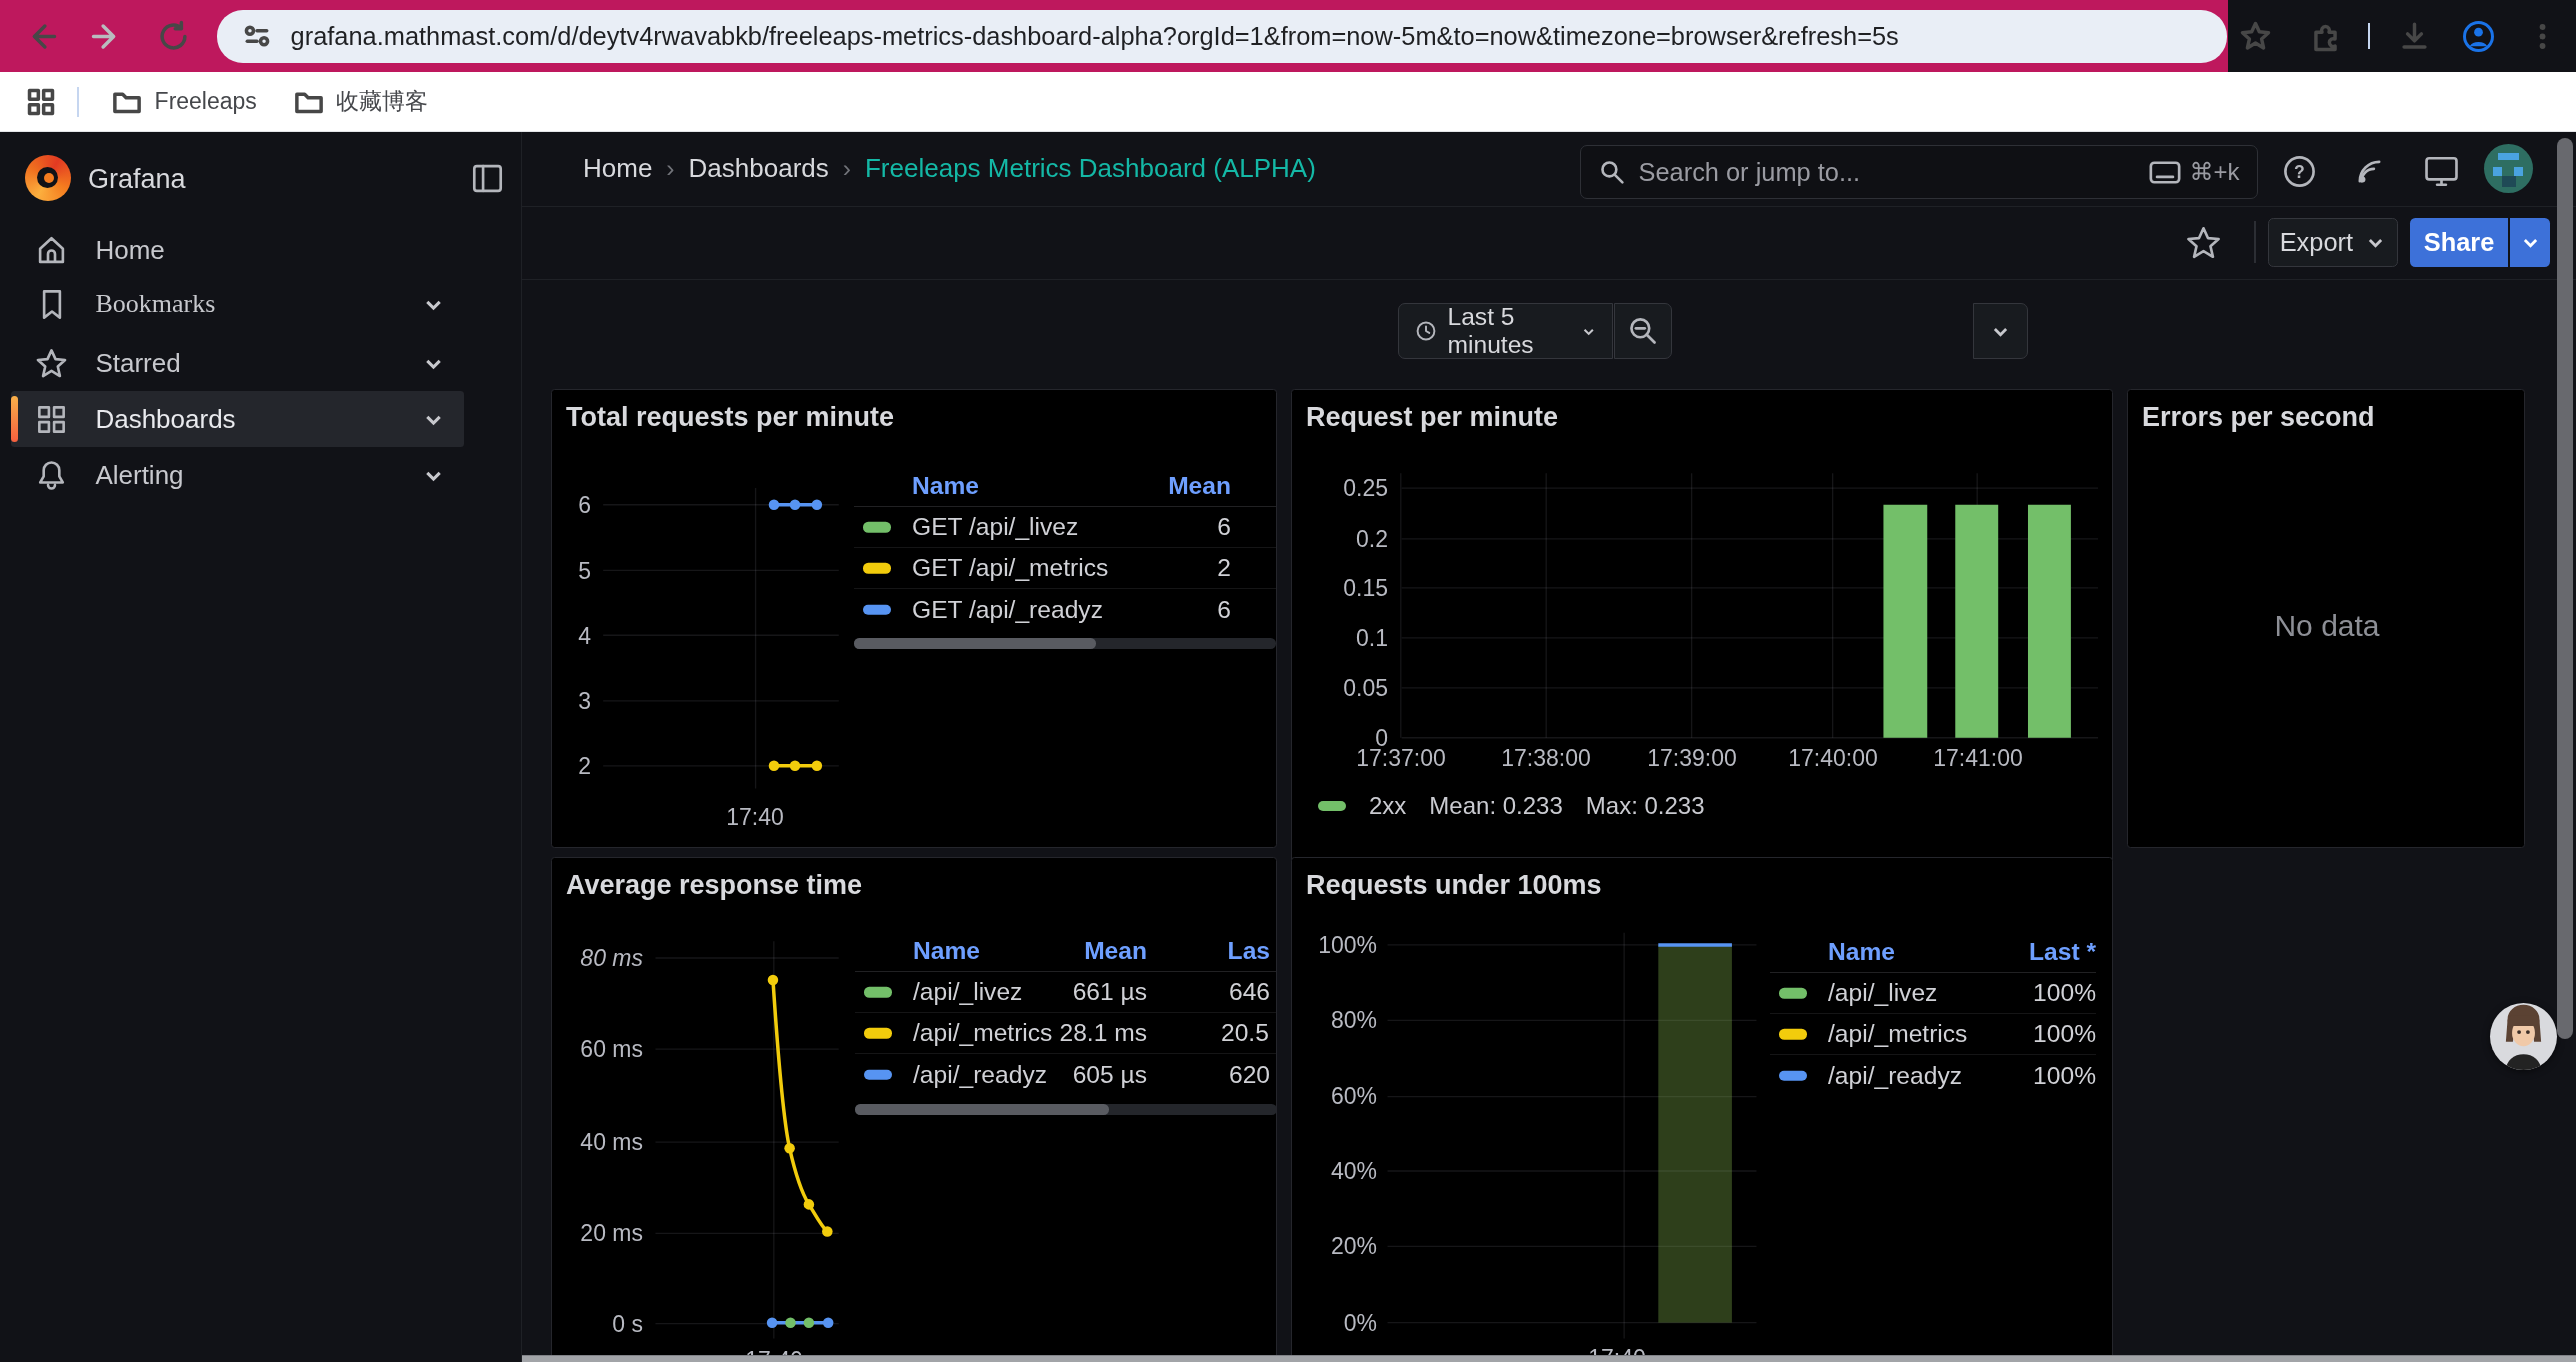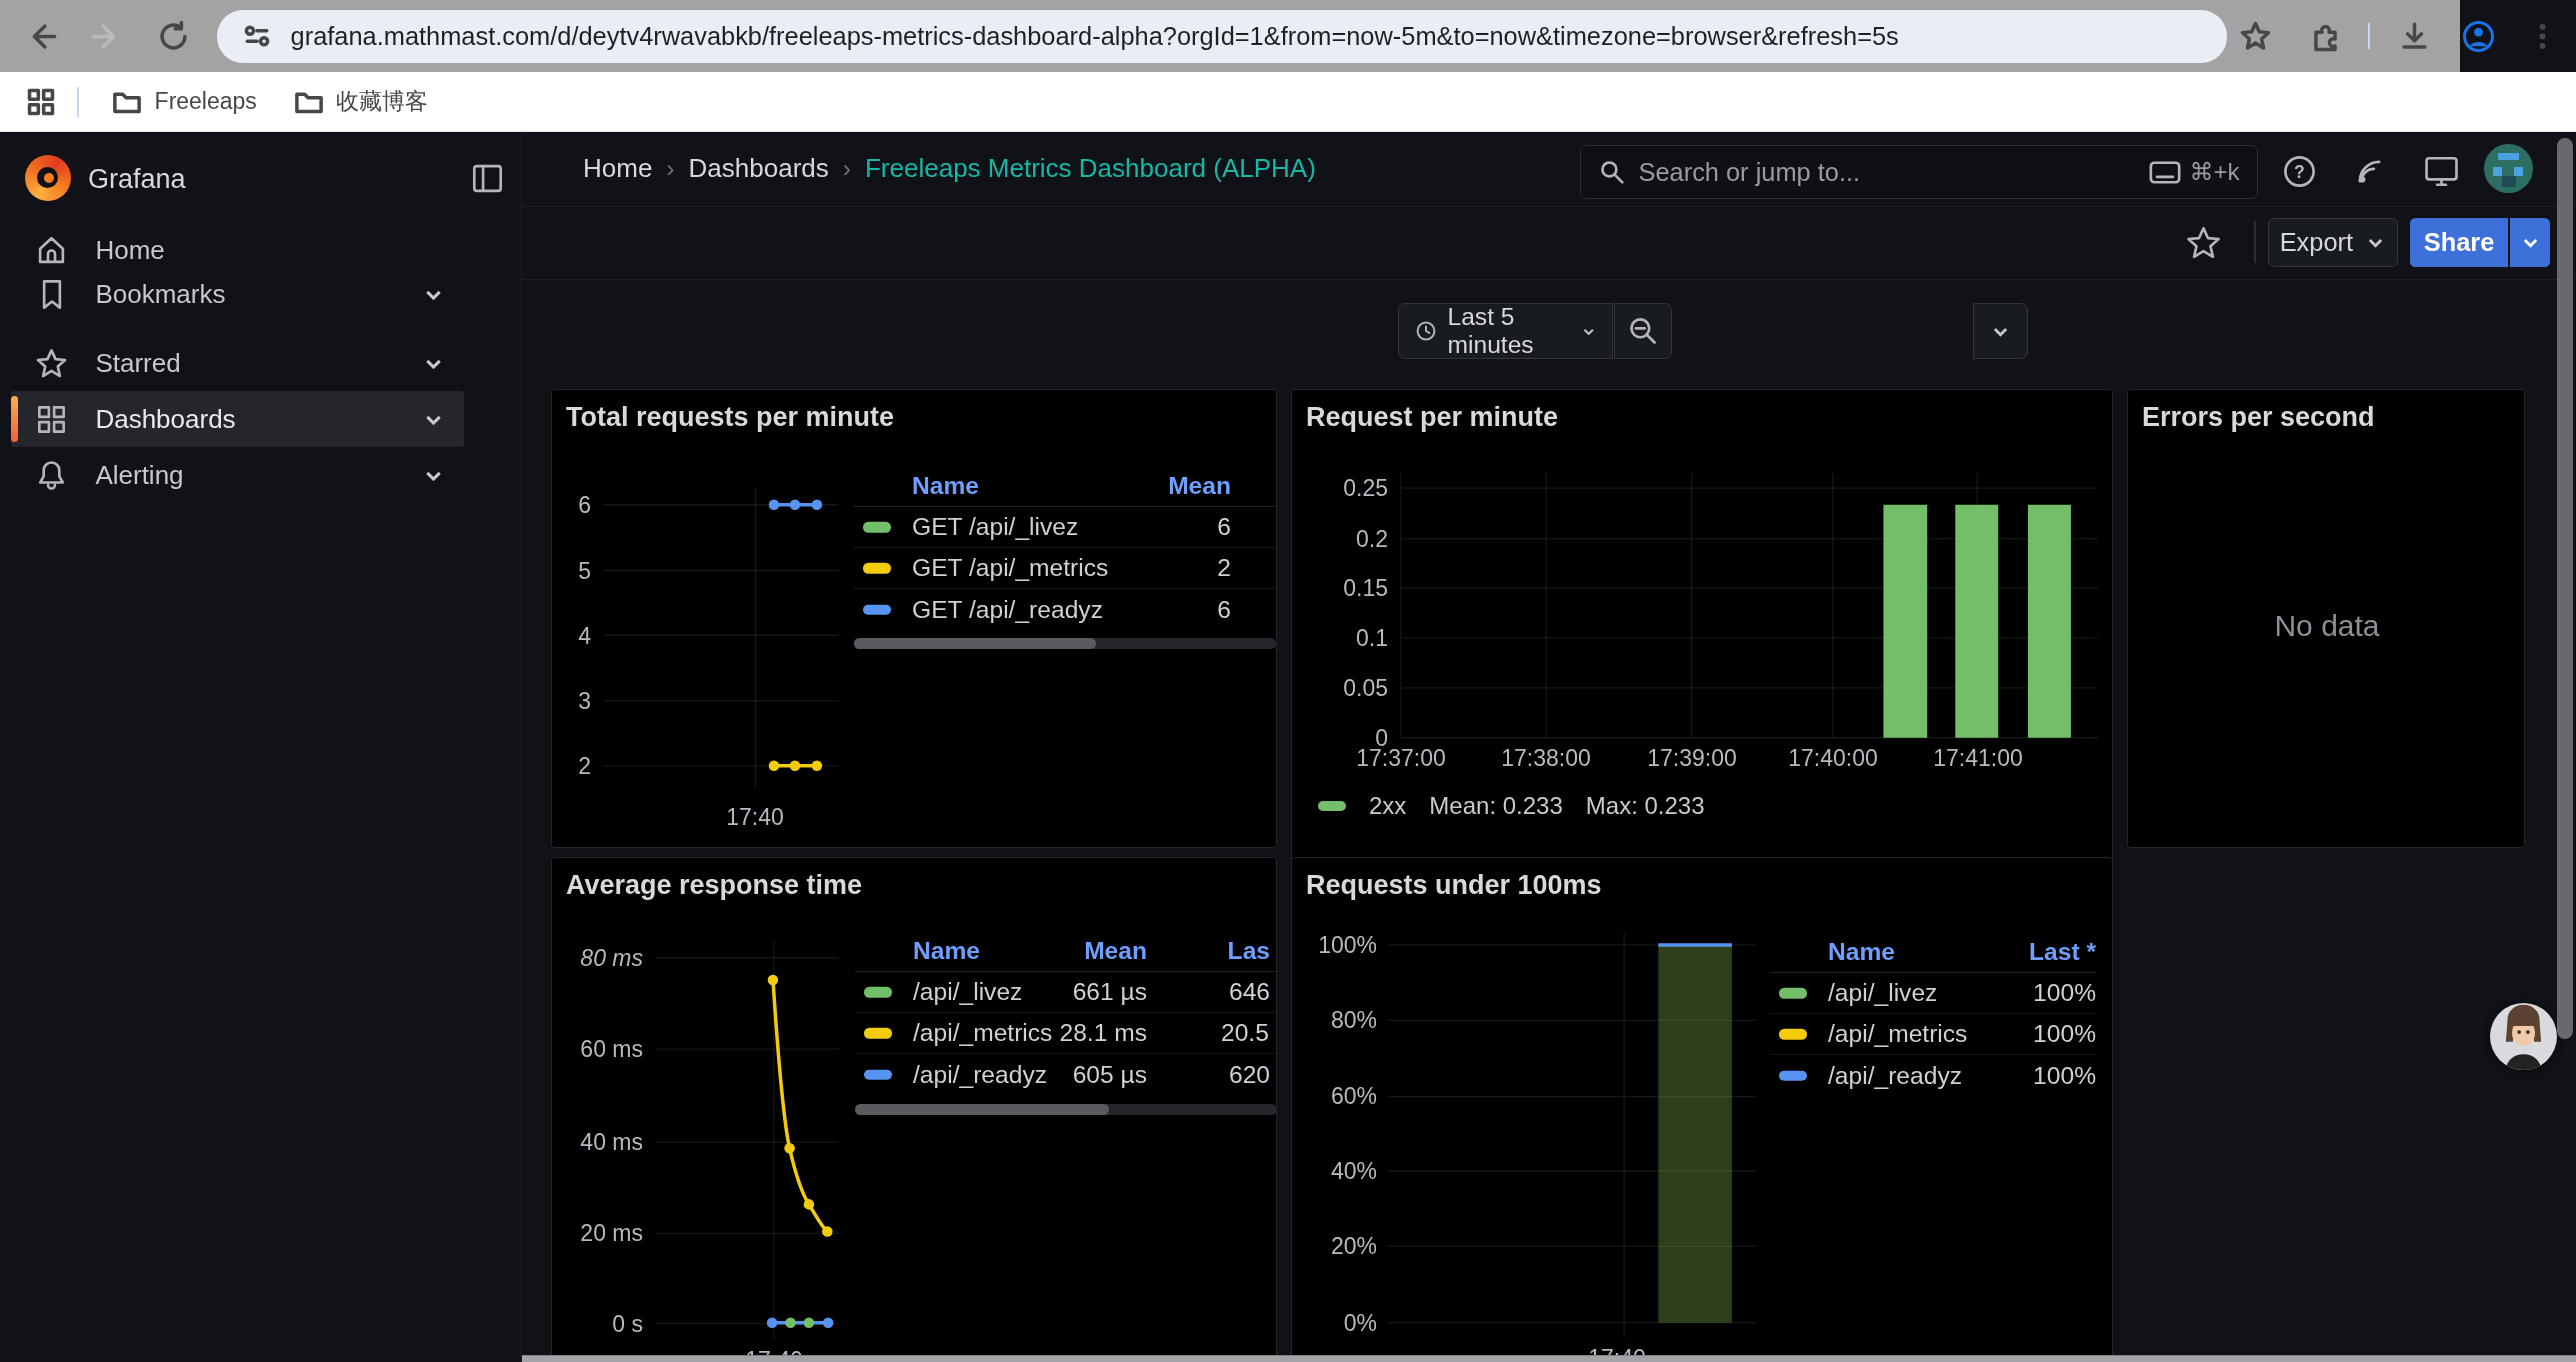--- a/index.html
+++ b/index.html
@@ -9,7 +9,7 @@
   #stage { position:relative; width:2576px; height:1363px; }
 
   
-  #browser-toolbar { left:0; top:0; width:2460px; height:72px; background:#a3a3a3; }
+  #browser-toolbar { left:0; top:0; width:2228px; height:72px; background:#be185d; }
   .nav-ic { width:39px; height:39px; display:flex; align-items:center; justify-content:center; }
   #url-pill { left:217px; top:9.6px; width:2010px; height:53px; background:#e9eef6; border-radius:26px;
               display:flex; align-items:center; padding:0 24.6px; gap:19px; }

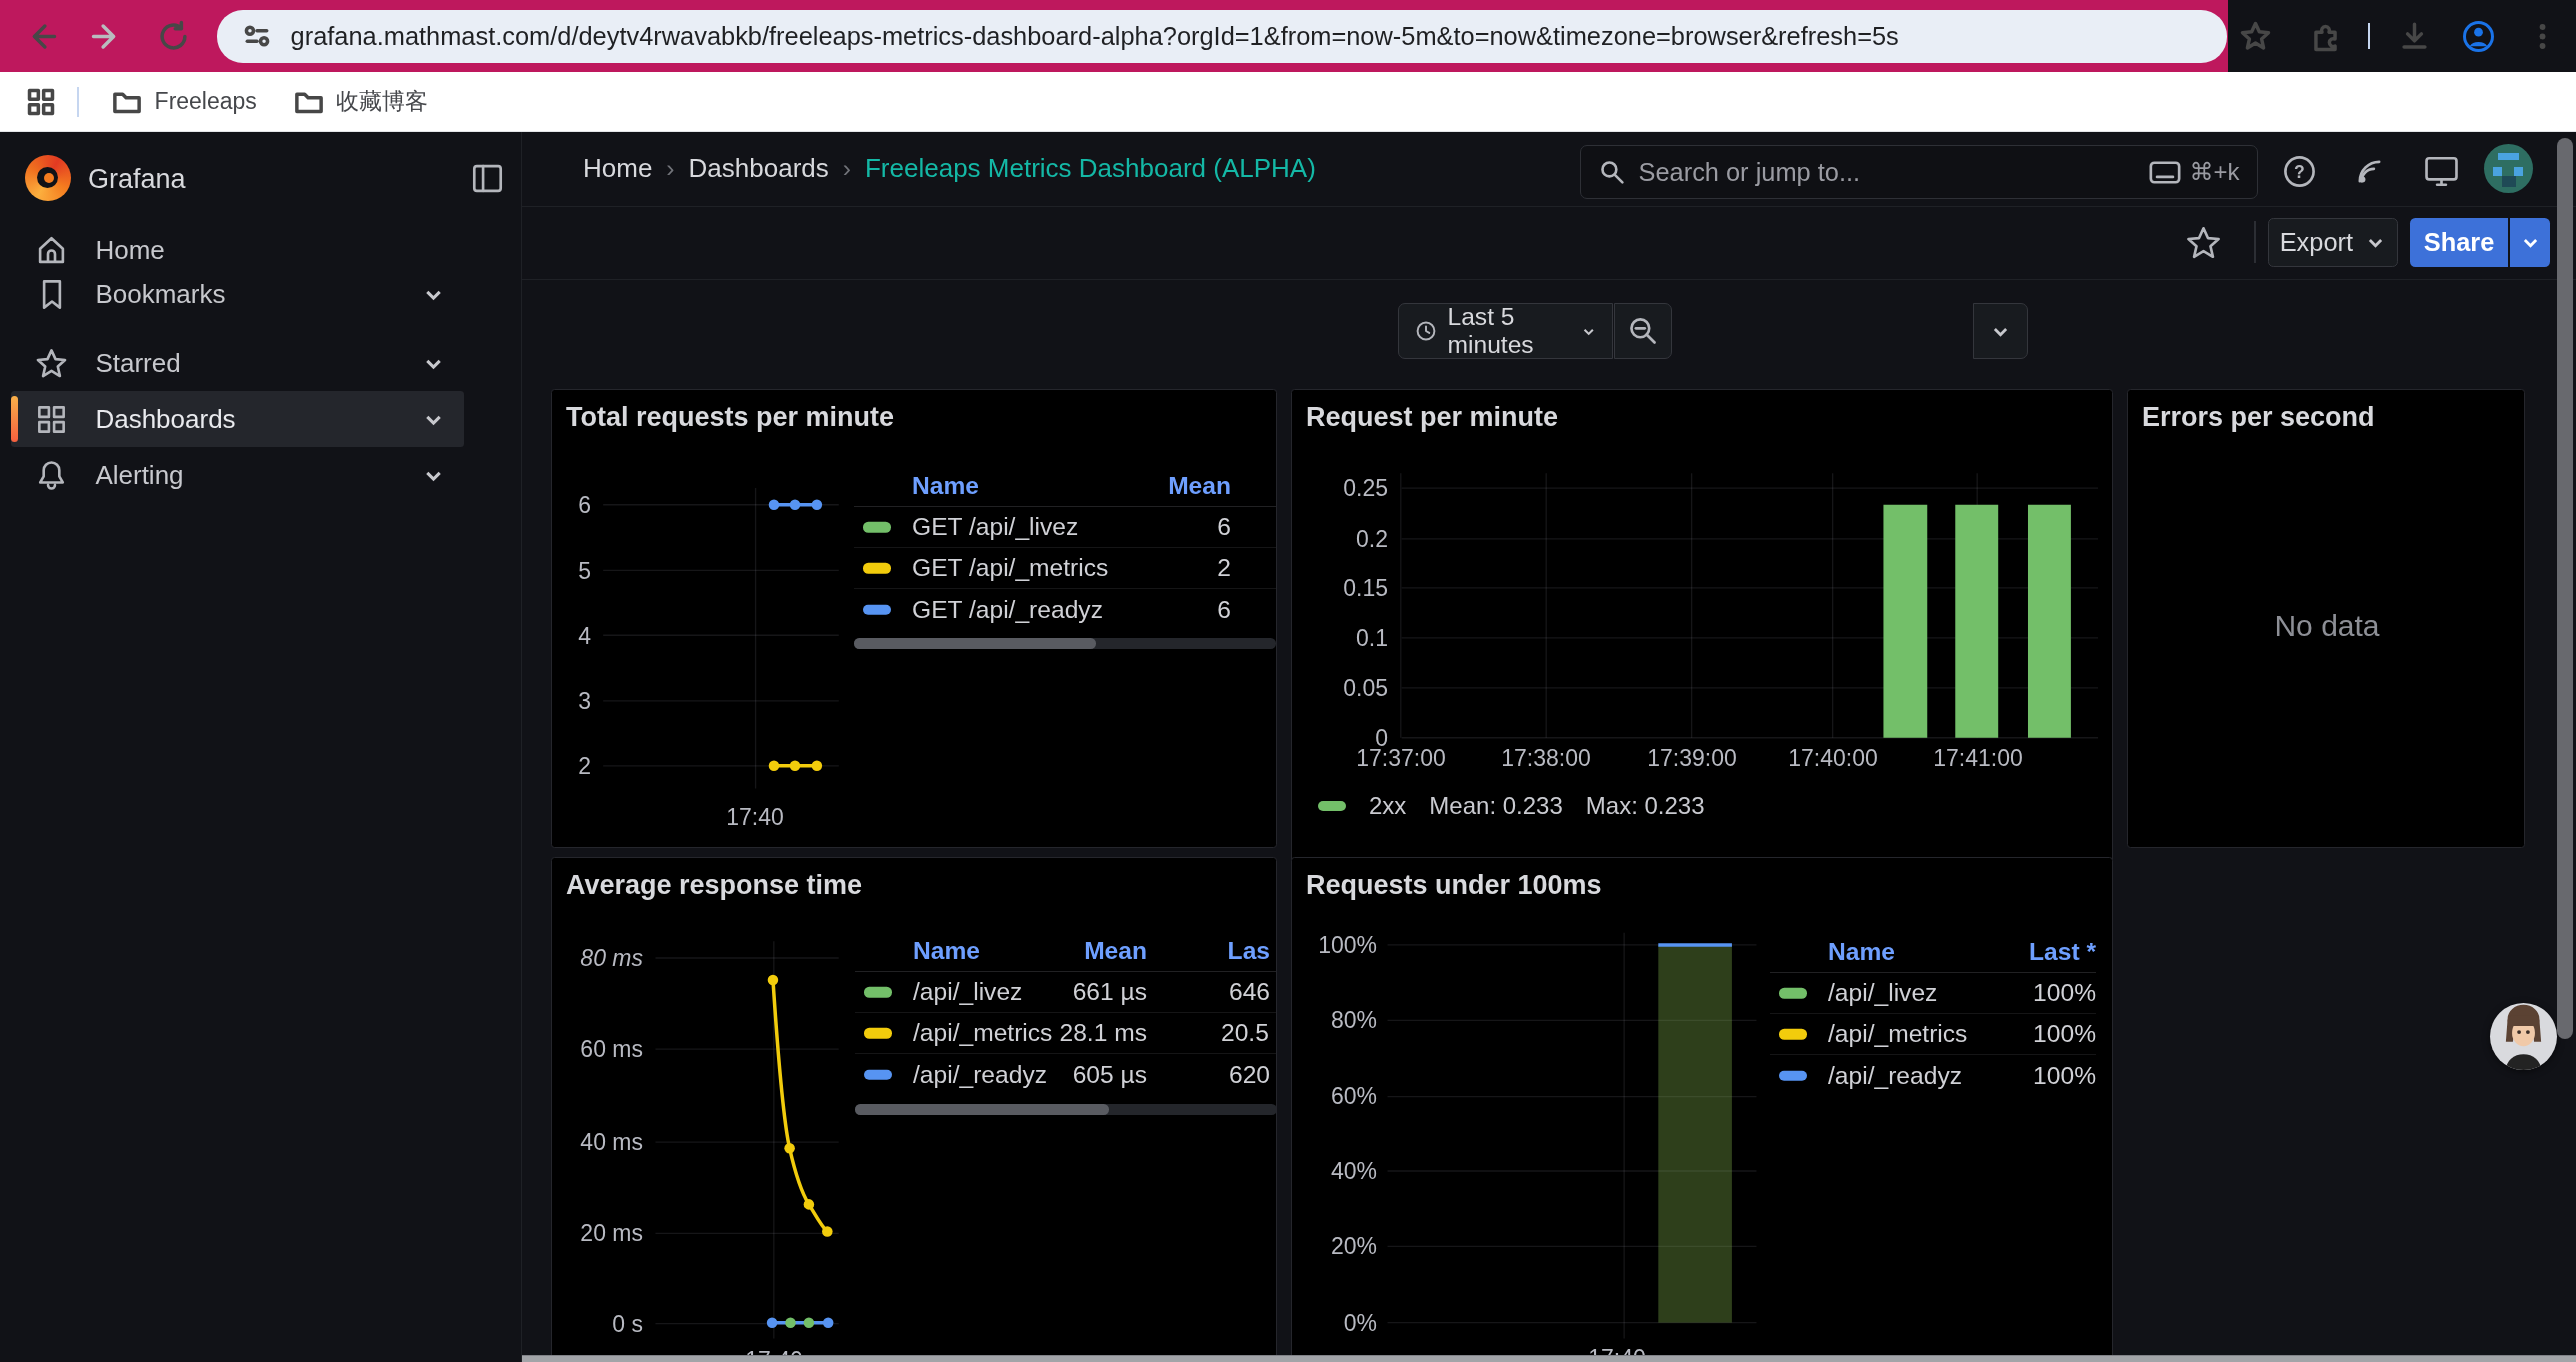--- a/index.html
+++ b/index.html
@@ -192,7 +192,7 @@
         </span>
         <span class="ni-label">Home</span>
       </div>
-      <div class="nav-item" style="top:134px;">
+      <div class="nav-item" style="top:144px;font-family:Liberation Serif, serif;">
         <span class="ni-ic">
           <svg width="32" height="35" viewBox="0 0 36 40">
               <path class="icon-stroke" d="M9 5 h18 v30 l-9 -7 -9 7 z"></path>

